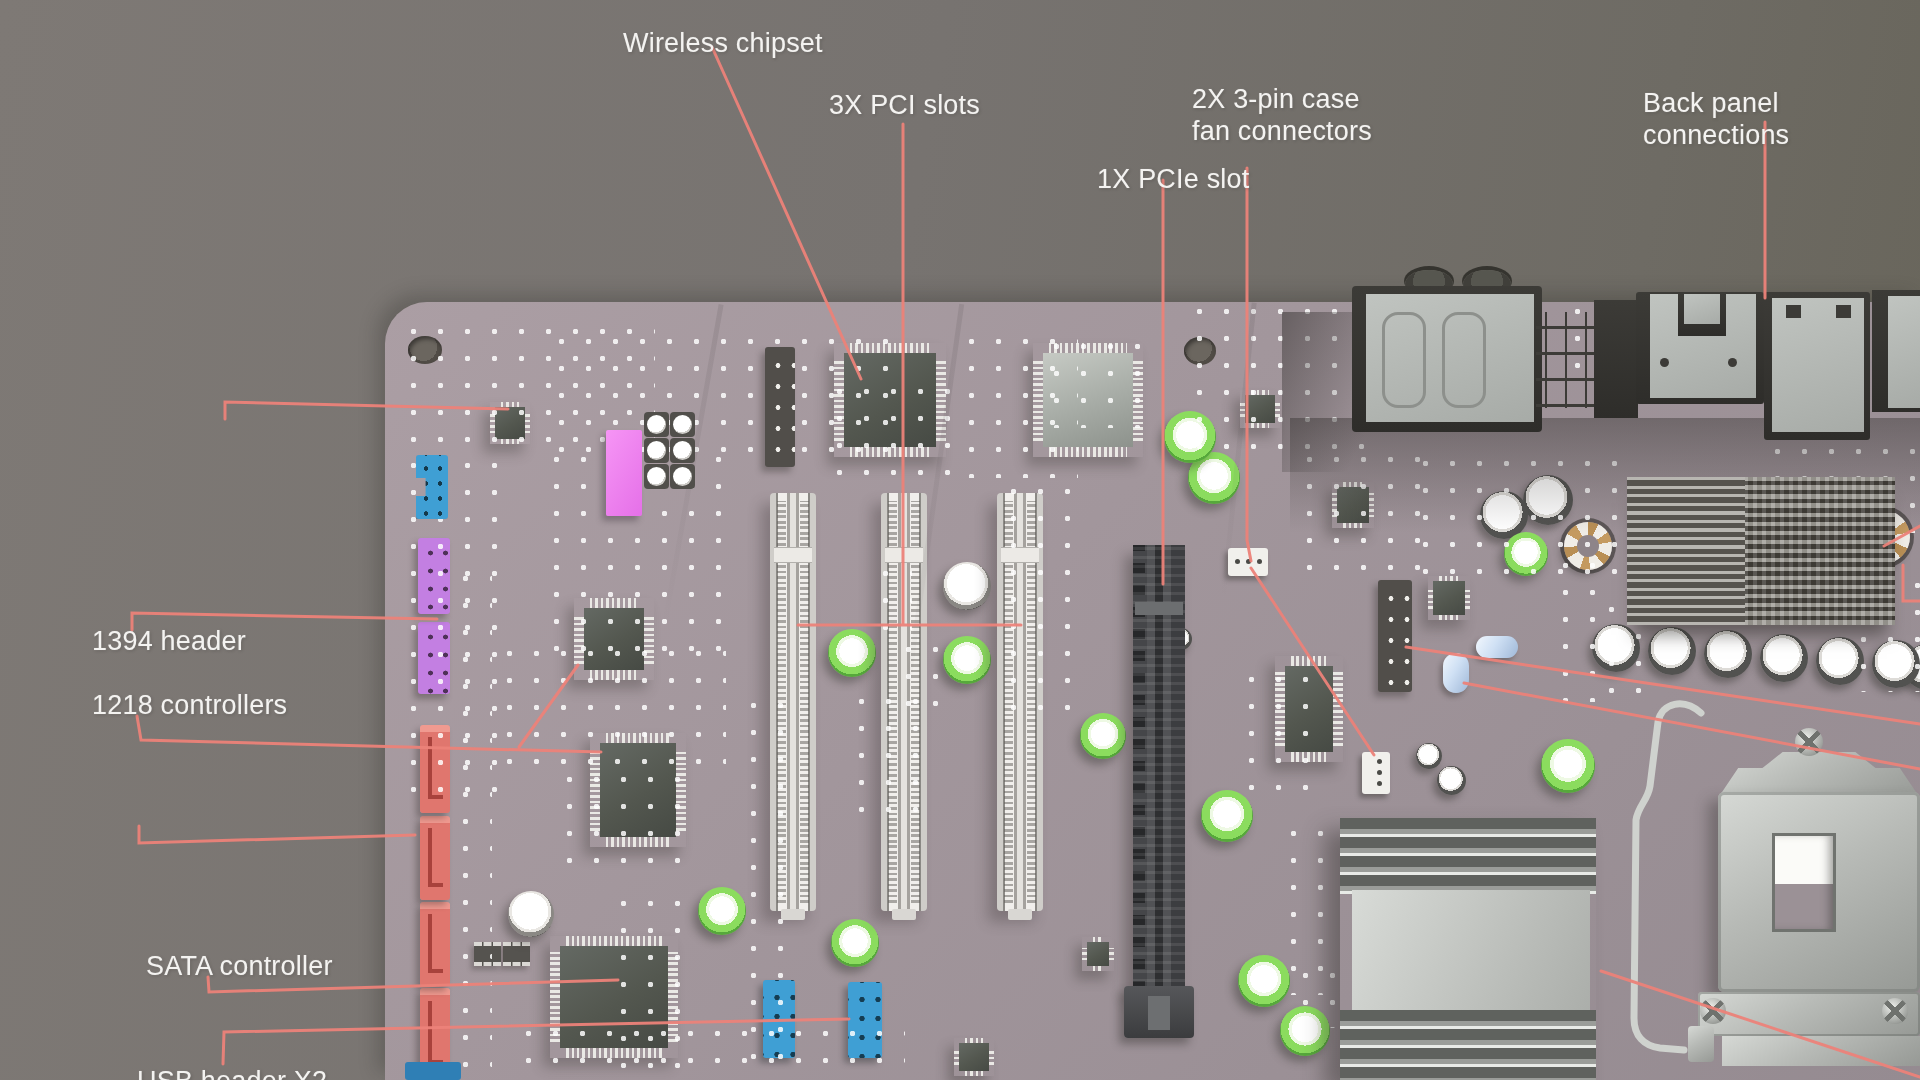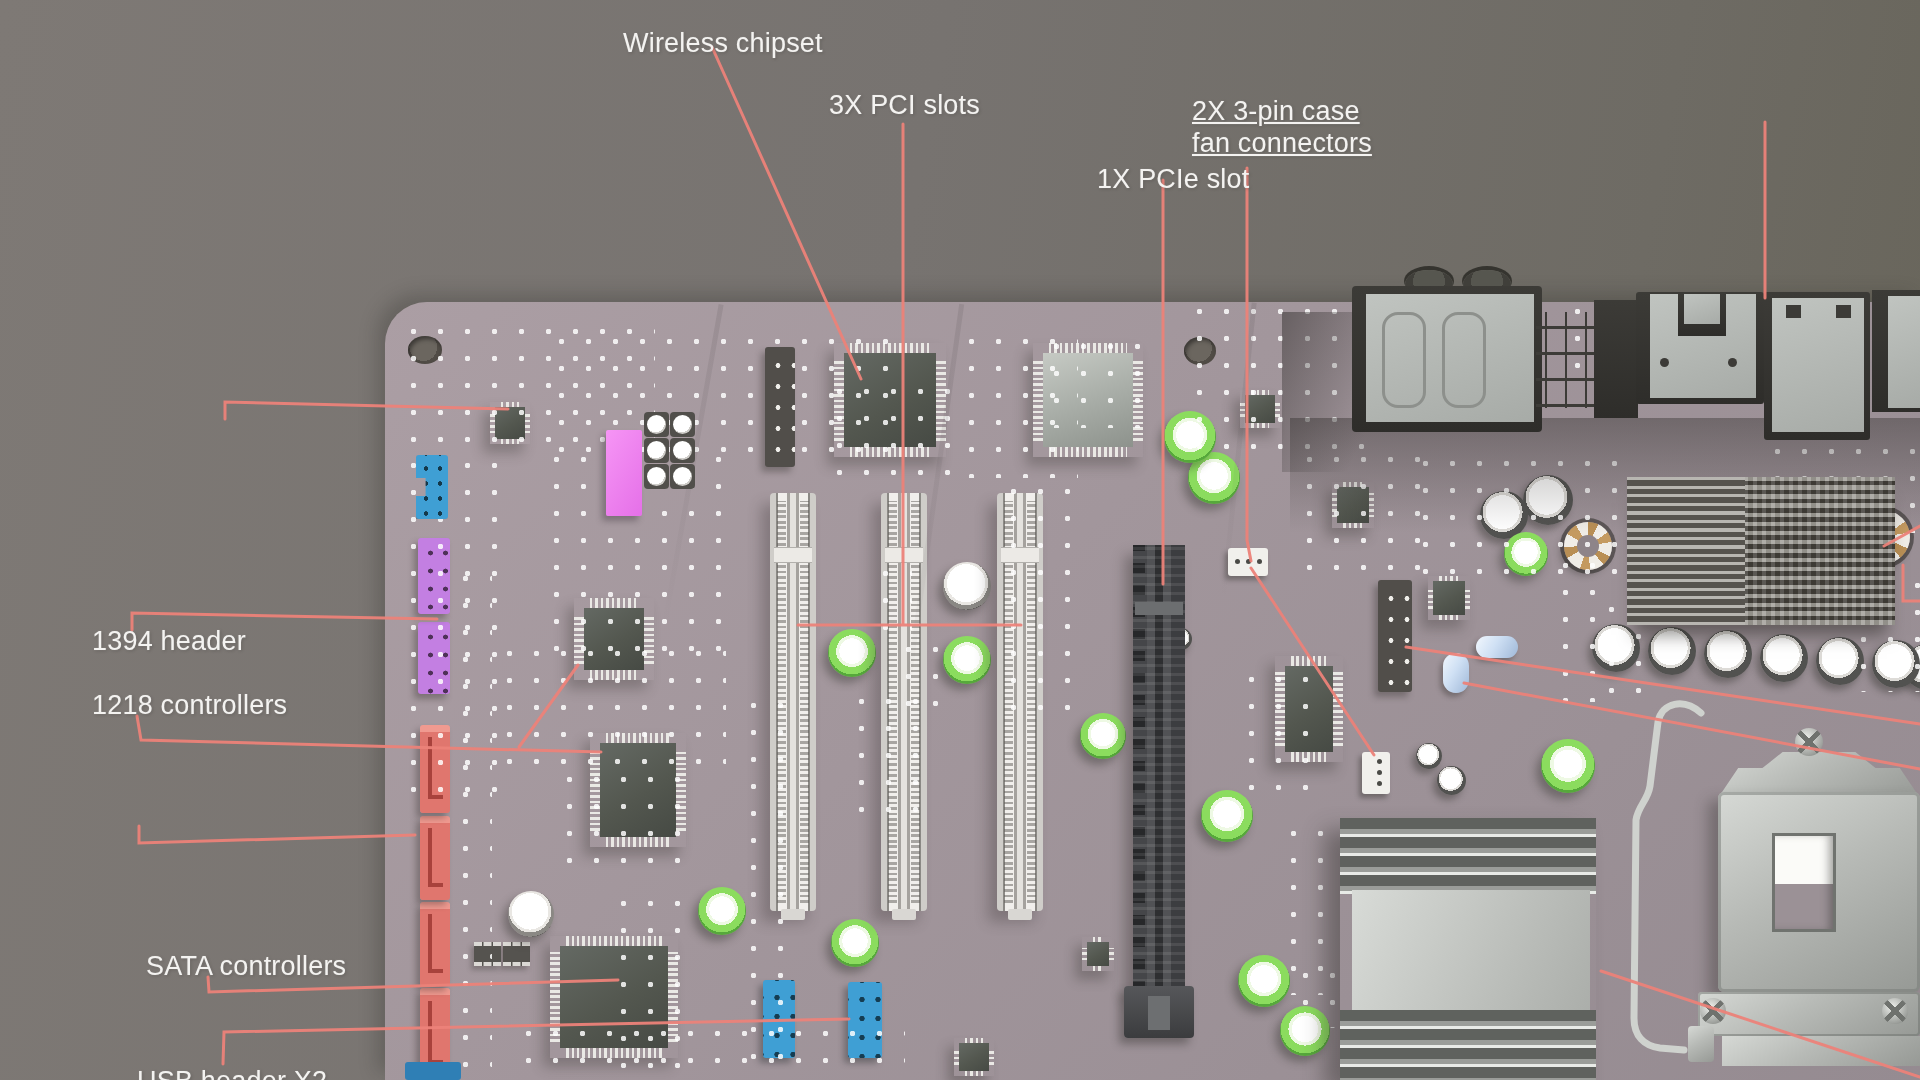--- a/index.html
+++ b/index.html
@@ -283,7 +283,7 @@
 
   <div class="abs lbl" style="left:623px;top:28px;">Wireless chipset</div>
   <div class="abs lbl" style="left:829px;top:90px;">3X PCI slots</div>
-  <div class="abs lbl" style="left:1192px;top:96px;text-decoration:underline;">2X   3-pin case
+  <div class="abs lbl" style="left:1192px;top:84px;">2X   3-pin case
 fan connectors</div>
   <div class="abs lbl" style="left:1097px;top:164px;">1X PCIe slot</div>
   <div class="abs lbl" style="left:92px;top:626px;">1394 header</div>

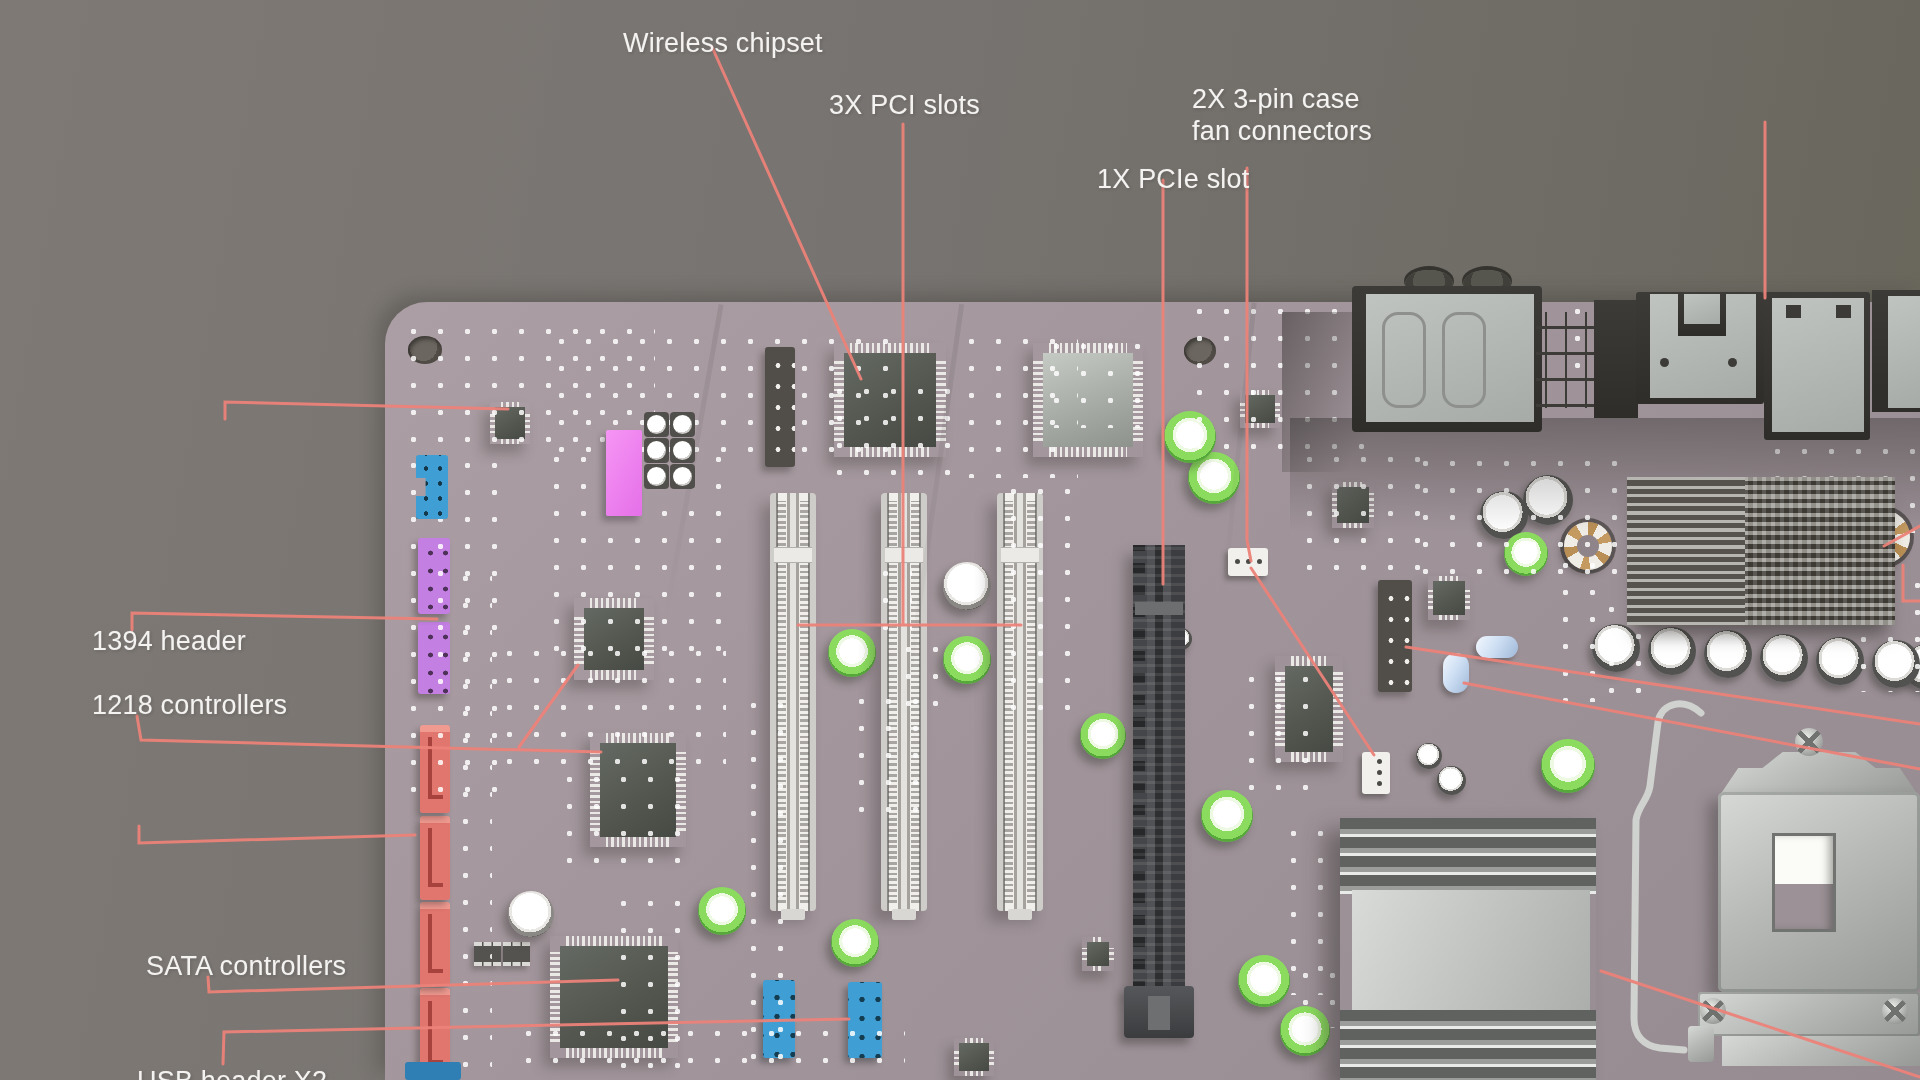--- a/index.html
+++ b/index.html
@@ -286,6 +286,7 @@
   <div class="abs lbl" style="left:1192px;top:84px;">2X   3-pin case
 fan connectors</div>
   <div class="abs lbl" style="left:1097px;top:164px;">1X PCIe slot</div>
+  <div class="abs lbl" style="left:1643px;top:88px;">Back panel connections</div>
   <div class="abs lbl" style="left:92px;top:626px;">1394 header</div>
   <div class="abs lbl" style="left:92px;top:690px;">1218 controllers</div>
   <div class="abs lbl" style="left:146px;top:951px;">SATA controllers</div>

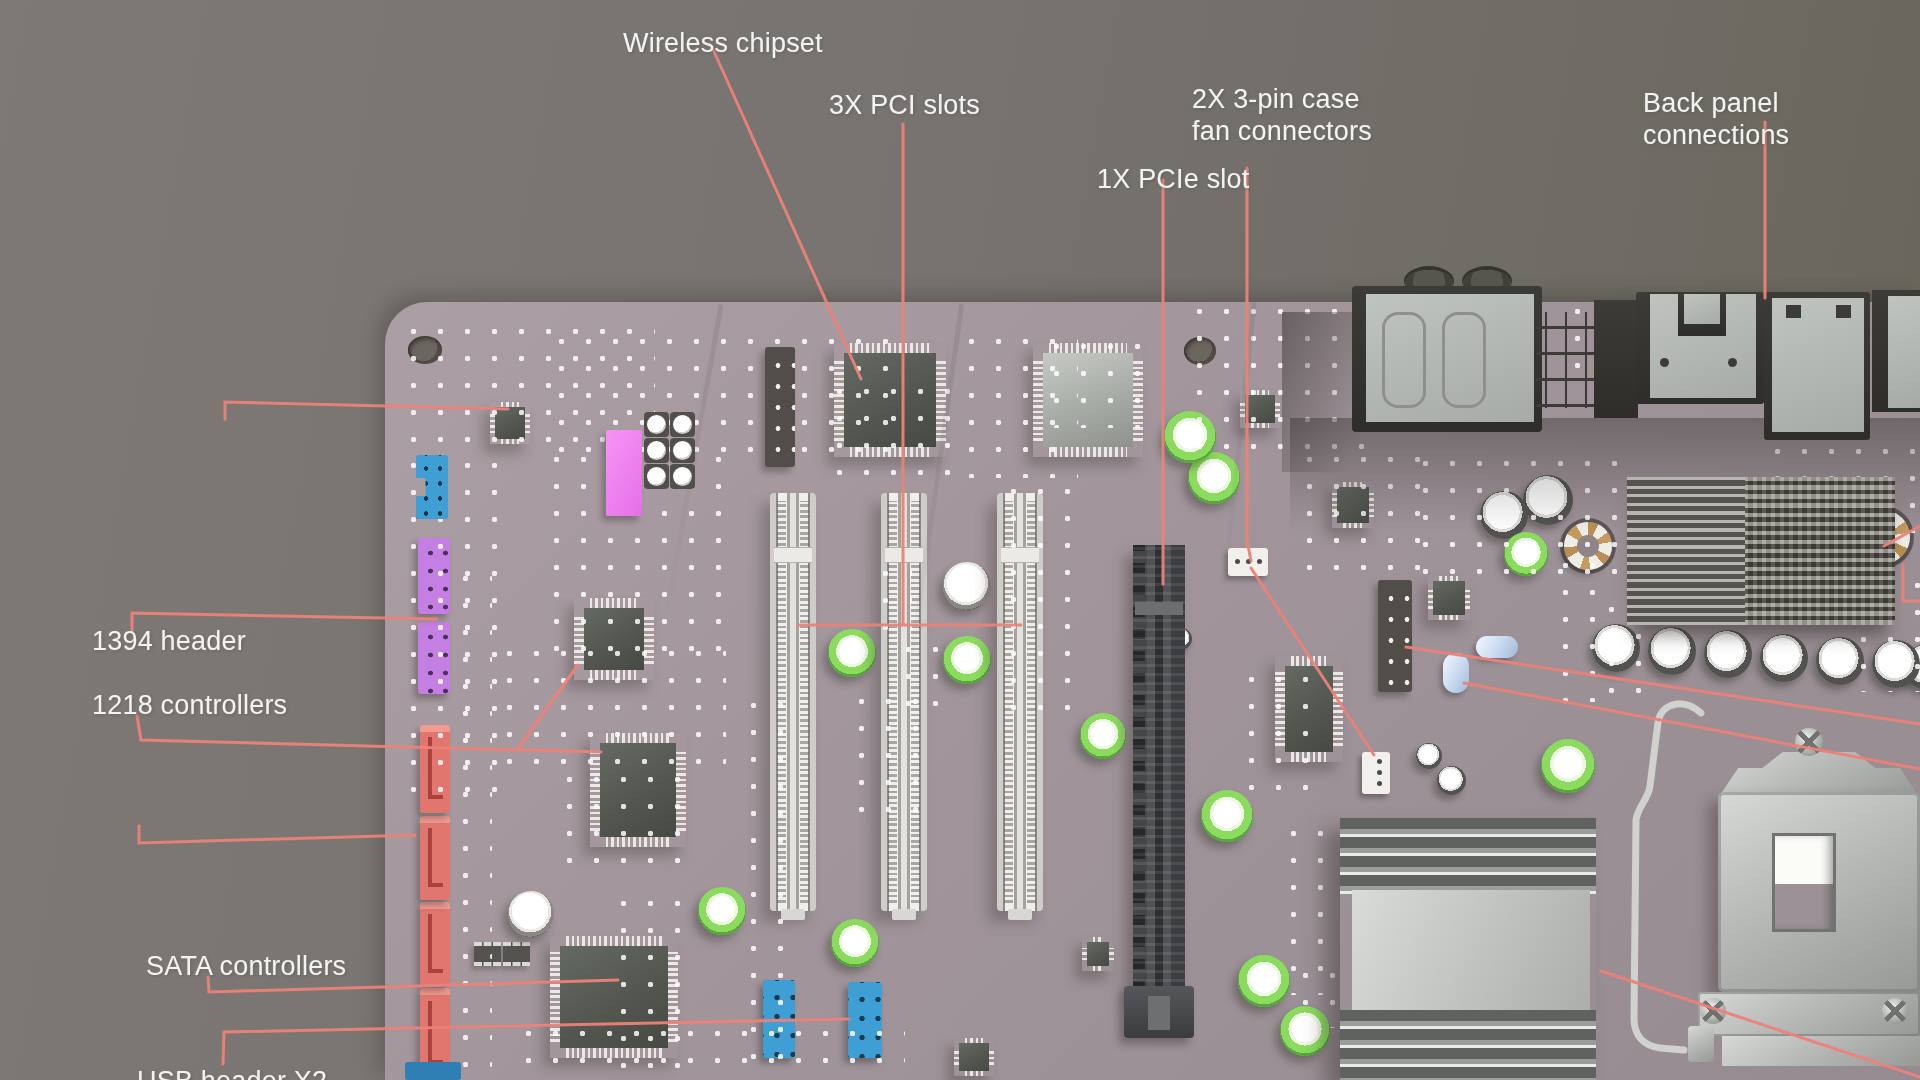--- a/index.html
+++ b/index.html
@@ -289,7 +289,7 @@
   <div class="abs lbl" style="left:1643px;top:88px;">Back panel connections</div>
   <div class="abs lbl" style="left:92px;top:626px;">1394 header</div>
   <div class="abs lbl" style="left:92px;top:690px;">1218 controllers</div>
-  <div class="abs lbl" style="left:146px;top:951px;">SATA controllers</div>
+  <div class="abs lbl" style="left:146px;top:951px;">SATA controller</div>
   <div class="abs lbl" style="left:137px;top:1066px;">USB header X2</div>
 </div>
 

